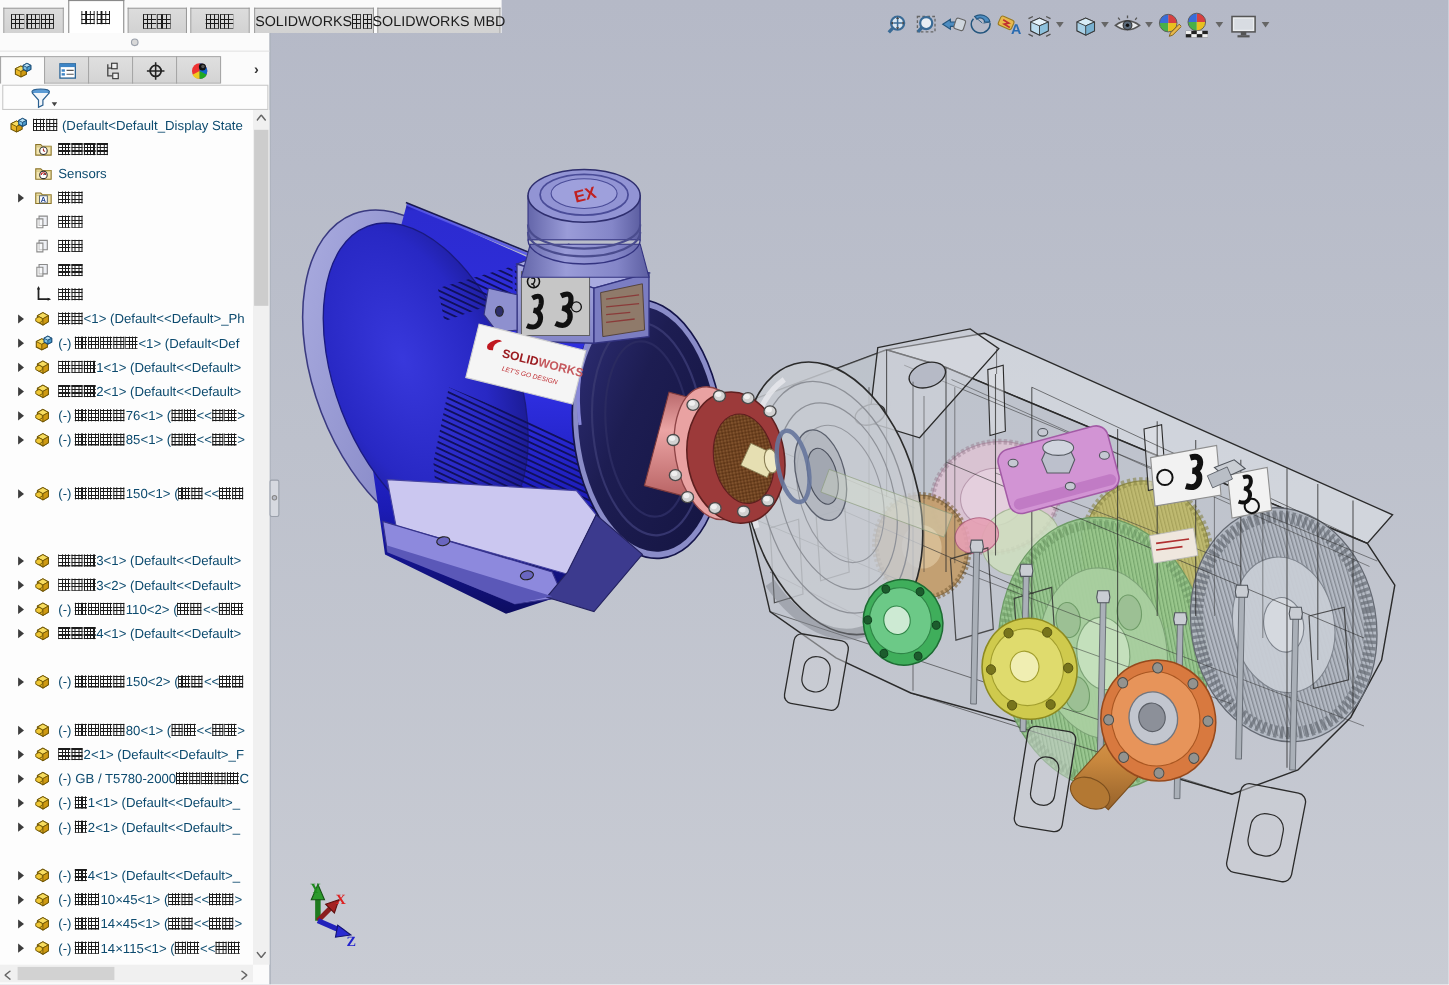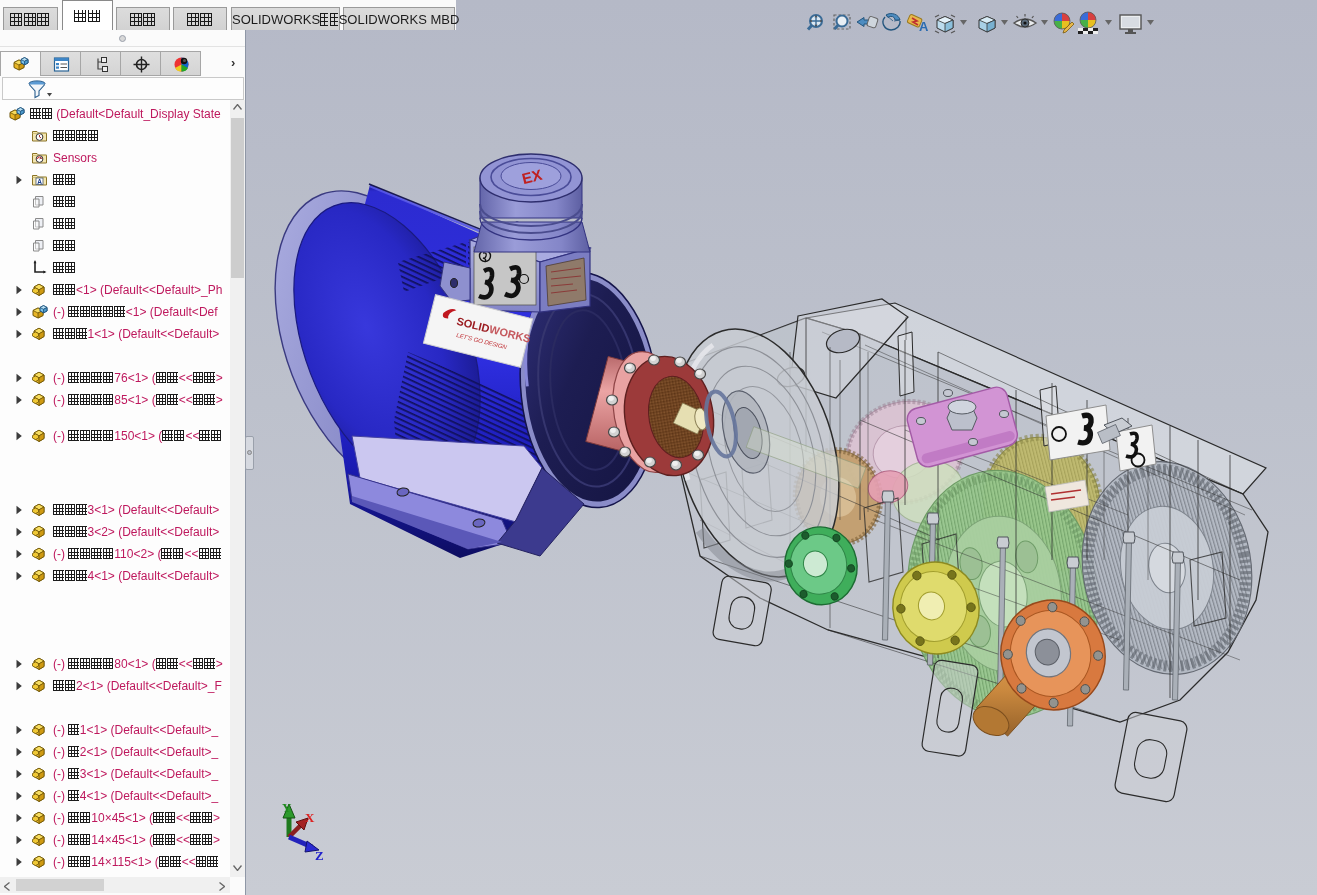--- a/index.html
+++ b/index.html
@@ -26,7 +26,7 @@
 #filter{left:2px;top:47px;width:242px;height:23px;background:#fdfdfd;border:1px solid #c9c9c9}
 #tree{left:0;top:70px;width:230px;height:777px;background:#fdfdfd;overflow:hidden;position:absolute}
 .row{position:absolute;left:0;height:22px;width:230px;white-space:nowrap}
-.row .txt{position:absolute;left:53px;top:4px;font-size:12px;color:#be185d;letter-spacing:0}
+.row .txt{position:absolute;left:53px;top:4px;font-size:12px;color:#0c4a6e;letter-spacing:0}
 .row svg.icon{position:absolute;left:31px;top:2px}
 .row svg.aricon{position:absolute;left:15px;top:6px}
 

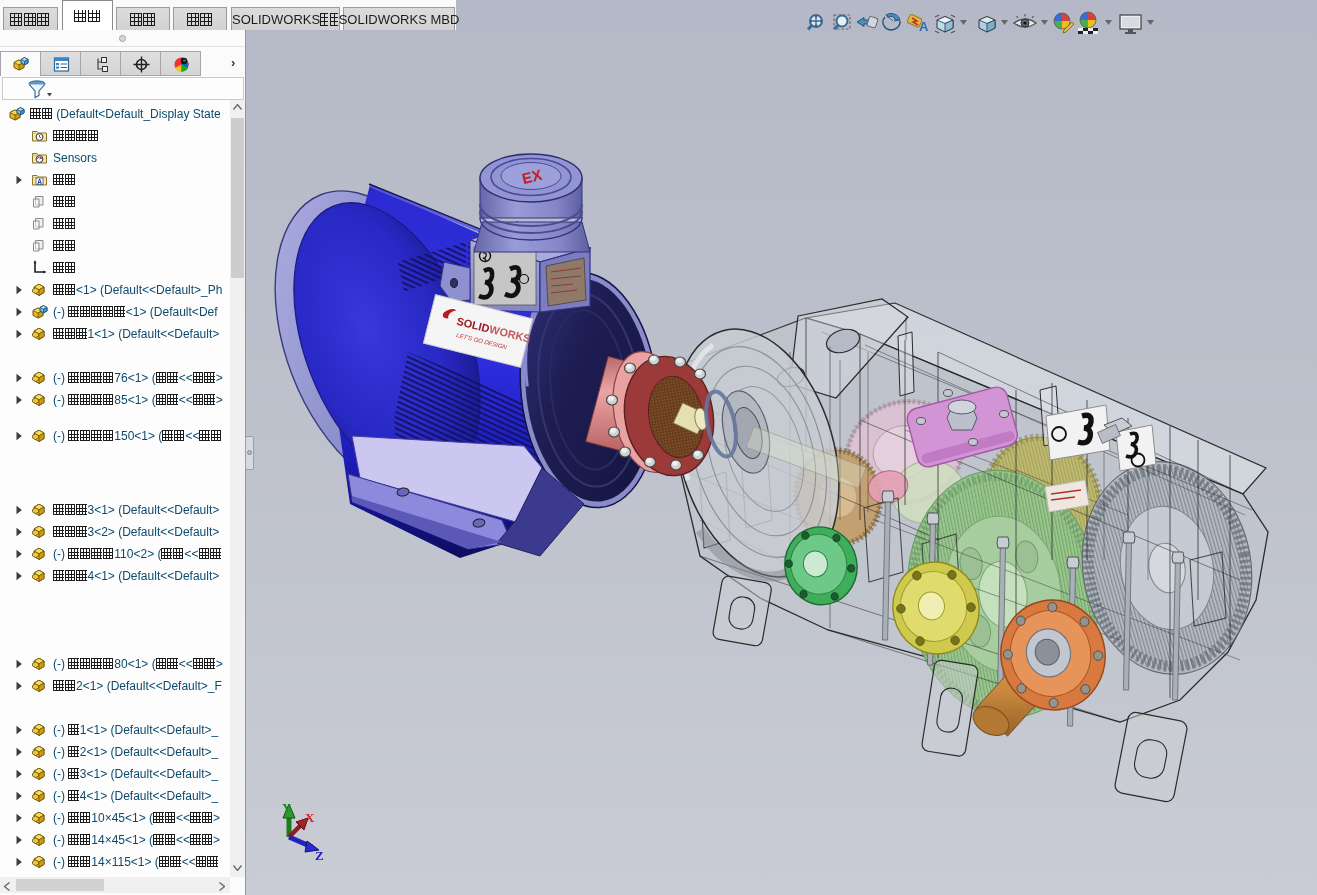--- a/index.html
+++ b/index.html
@@ -619,6 +619,18 @@
         </svg>
         <div class="txt" style="left:53px"><i class="z"></i><i class="z"></i><i class="z"></i>1&lt;1&gt; (Default&lt;&lt;Default&gt;</div>
       </div>
+      <div class="row" style="top:245px">
+        <svg class="aricon" width="8" height="10" viewBox="0 0 8 10">
+          <polygon points="1.5,0.8 6.8,5 1.5,9.2" fill="#3c3c3c"></polygon>
+        </svg>
+        <svg class="icon" style="left:31px" width="17" height="17" viewBox="0 0 17 17">
+          <polygon points="3,6 8,3.2 13,6 13,11.5 8,14.5 3,11.5" fill="#e9b626" stroke="#6e5506" stroke-width="1"></polygon>
+          <polygon points="3,6 8,3.2 13,6 8,8.8" fill="#f7dc5e" stroke="#6e5506" stroke-width="0.8"></polygon>
+          <polygon points="8,8.8 13,6 13,11.5 8,14.5" fill="#cf9a12" stroke="#6e5506" stroke-width="0.8"></polygon>
+          <polygon points="1.5,8.5 4.5,7 7.5,8.5 7.5,11 4.5,12.6 1.5,11" fill="#f0c835" stroke="#6e5506" stroke-width="0.8"></polygon>
+        </svg>
+        <div class="txt" style="left:53px"><i class="z"></i><i class="z"></i><i class="z"></i>2&lt;1&gt; (Default&lt;&lt;Default&gt;</div>
+      </div>
       <div class="row" style="top:267px">
         <svg class="aricon" width="8" height="10" viewBox="0 0 8 10">
           <polygon points="1.5,0.8 6.8,5 1.5,9.2" fill="#3c3c3c"></polygon>

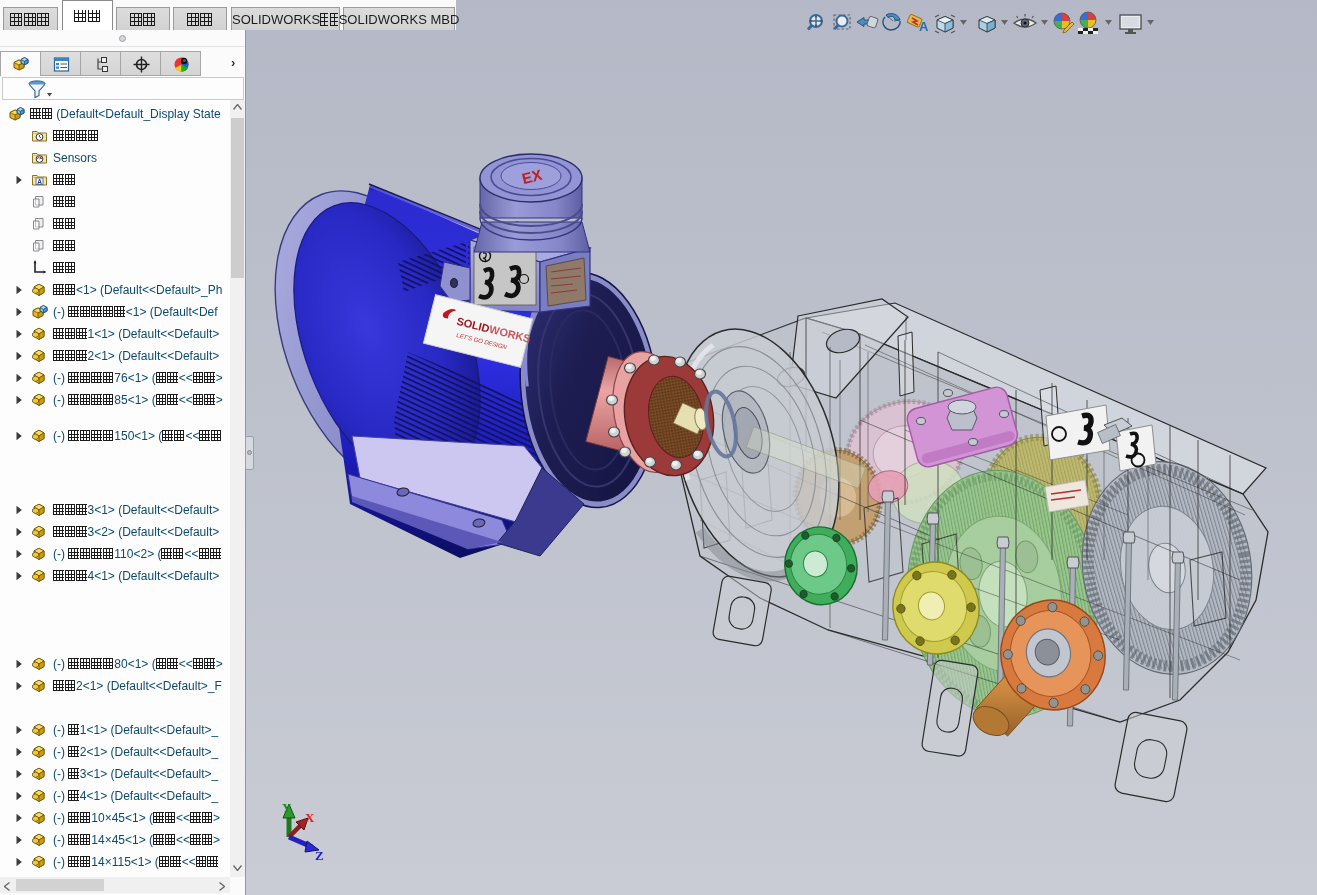--- a/index.html
+++ b/index.html
@@ -655,7 +655,7 @@
         </svg>
         <div class="txt" style="left:53px">(-) <i class="z"></i><i class="z"></i><i class="z"></i><i class="z"></i>85&lt;1&gt; (<i class="z"></i><i class="z"></i>&lt;&lt;<i class="z"></i><i class="z"></i>&gt;</div>
       </div>
-      <div class="row" style="top:325px">
+      <div class="row" style="top:338px">
         <svg class="aricon" width="8" height="10" viewBox="0 0 8 10">
           <polygon points="1.5,0.8 6.8,5 1.5,9.2" fill="#3c3c3c"></polygon>
         </svg>

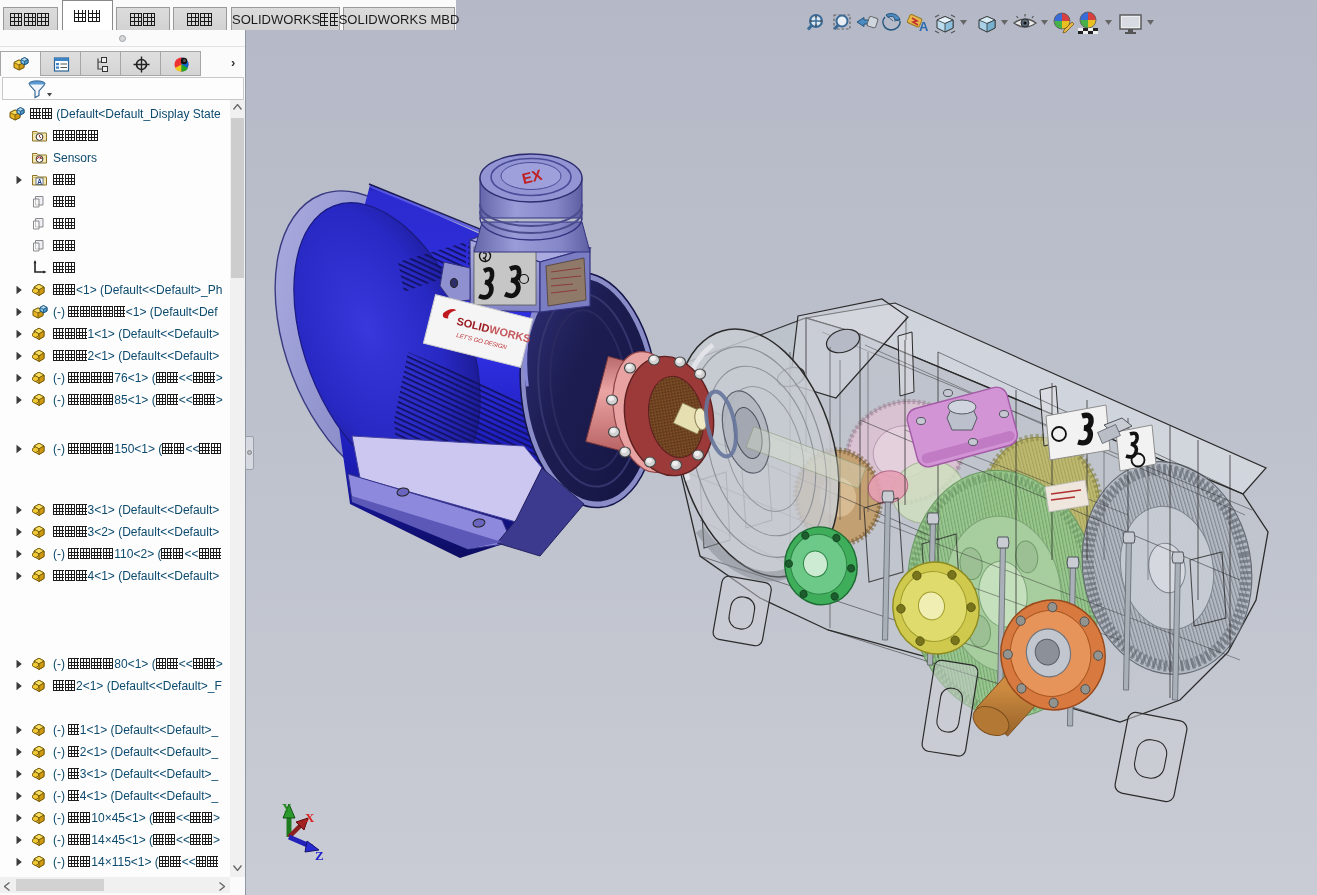--- a/index.html
+++ b/index.html
@@ -715,6 +715,18 @@
         </svg>
         <div class="txt" style="left:53px"><i class="z"></i><i class="z"></i><i class="z"></i>4&lt;1&gt; (Default&lt;&lt;Default&gt;</div>
       </div>
+      <div class="row" style="top:509px">
+        <svg class="aricon" width="8" height="10" viewBox="0 0 8 10">
+          <polygon points="1.5,0.8 6.8,5 1.5,9.2" fill="#3c3c3c"></polygon>
+        </svg>
+        <svg class="icon" style="left:31px" width="17" height="17" viewBox="0 0 17 17">
+          <polygon points="3,6 8,3.2 13,6 13,11.5 8,14.5 3,11.5" fill="#e9b626" stroke="#6e5506" stroke-width="1"></polygon>
+          <polygon points="3,6 8,3.2 13,6 8,8.8" fill="#f7dc5e" stroke="#6e5506" stroke-width="0.8"></polygon>
+          <polygon points="8,8.8 13,6 13,11.5 8,14.5" fill="#cf9a12" stroke="#6e5506" stroke-width="0.8"></polygon>
+          <polygon points="1.5,8.5 4.5,7 7.5,8.5 7.5,11 4.5,12.6 1.5,11" fill="#f0c835" stroke="#6e5506" stroke-width="0.8"></polygon>
+        </svg>
+        <div class="txt" style="left:53px">(-) <i class="z"></i><i class="z"></i><i class="z"></i><i class="z"></i>150&lt;2&gt; (<i class="z"></i><i class="z"></i>&lt;&lt;<i class="z"></i><i class="z"></i></div>
+      </div>
       <div class="row" style="top:553px">
         <svg class="aricon" width="8" height="10" viewBox="0 0 8 10">
           <polygon points="1.5,0.8 6.8,5 1.5,9.2" fill="#3c3c3c"></polygon>

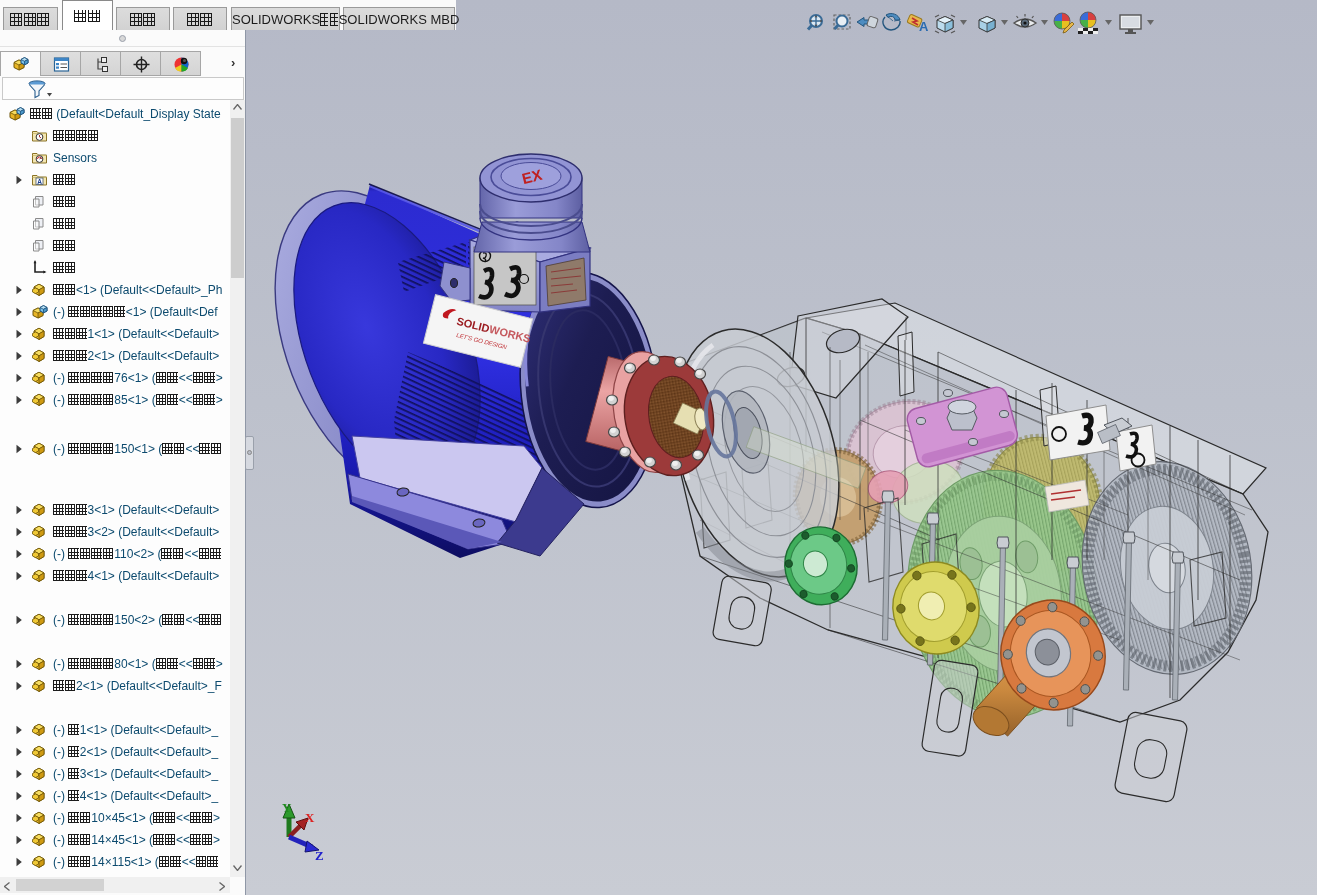--- a/index.html
+++ b/index.html
@@ -751,6 +751,18 @@
         </svg>
         <div class="txt" style="left:53px"><i class="z"></i><i class="z"></i>2&lt;1&gt; (Default&lt;&lt;Default&gt;_F</div>
       </div>
+      <div class="row" style="top:597px">
+        <svg class="aricon" width="8" height="10" viewBox="0 0 8 10">
+          <polygon points="1.5,0.8 6.8,5 1.5,9.2" fill="#3c3c3c"></polygon>
+        </svg>
+        <svg class="icon" style="left:31px" width="17" height="17" viewBox="0 0 17 17">
+          <polygon points="3,6 8,3.2 13,6 13,11.5 8,14.5 3,11.5" fill="#e9b626" stroke="#6e5506" stroke-width="1"></polygon>
+          <polygon points="3,6 8,3.2 13,6 8,8.8" fill="#f7dc5e" stroke="#6e5506" stroke-width="0.8"></polygon>
+          <polygon points="8,8.8 13,6 13,11.5 8,14.5" fill="#cf9a12" stroke="#6e5506" stroke-width="0.8"></polygon>
+          <polygon points="1.5,8.5 4.5,7 7.5,8.5 7.5,11 4.5,12.6 1.5,11" fill="#f0c835" stroke="#6e5506" stroke-width="0.8"></polygon>
+        </svg>
+        <div class="txt" style="left:53px">(-) GB / T5780-2000<i class="z"></i><i class="z"></i><i class="z"></i><i class="z"></i><i class="z"></i>C</div>
+      </div>
       <div class="row" style="top:619px">
         <svg class="aricon" width="8" height="10" viewBox="0 0 8 10">
           <polygon points="1.5,0.8 6.8,5 1.5,9.2" fill="#3c3c3c"></polygon>

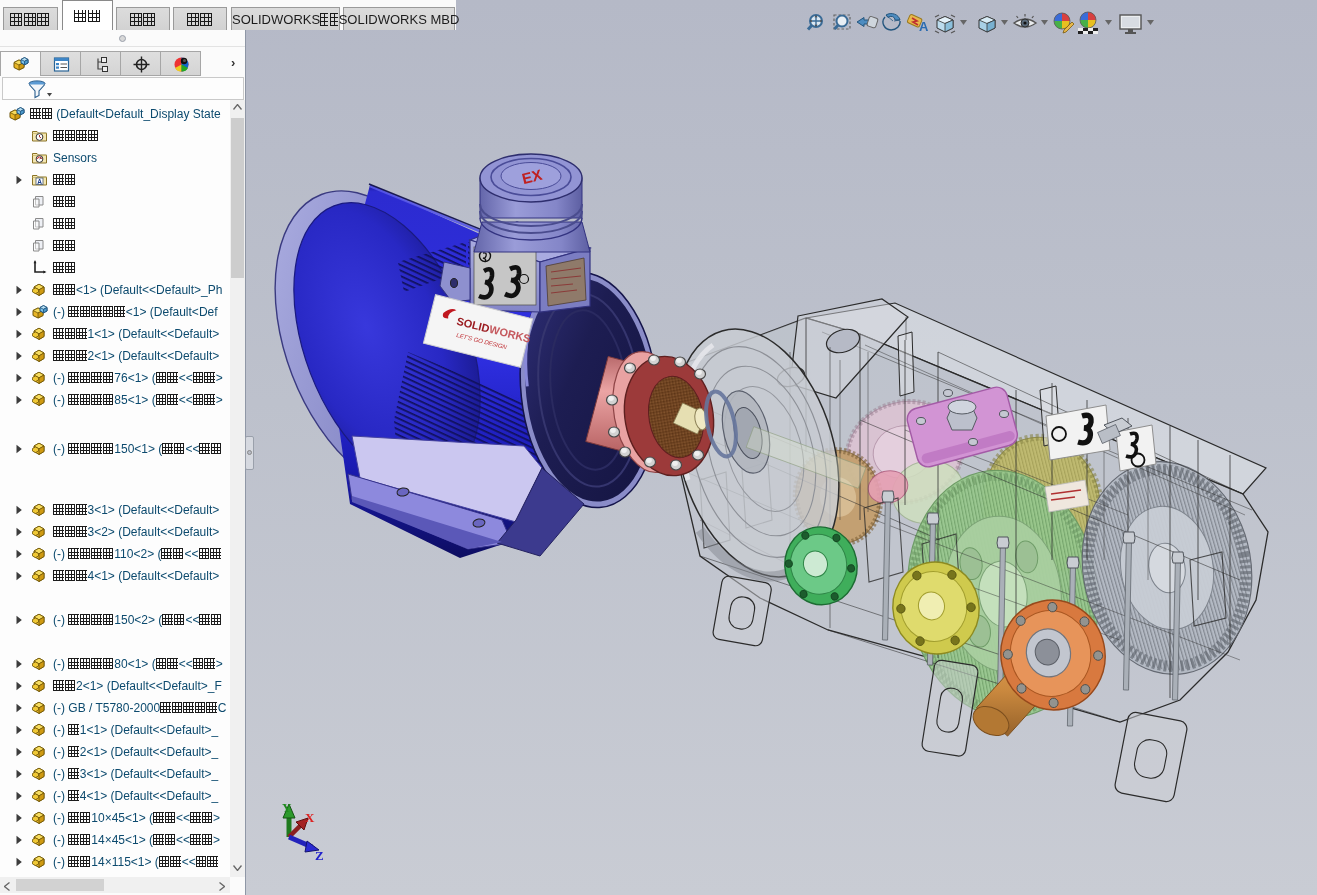--- a/index.html
+++ b/index.html
@@ -787,18 +787,6 @@
         </svg>
         <div class="txt" style="left:53px">(-) <i class="z"></i>2&lt;1&gt; (Default&lt;&lt;Default&gt;_</div>
       </div>
-      <div class="row" style="top:663px">
-        <svg class="aricon" width="8" height="10" viewBox="0 0 8 10">
-          <polygon points="1.5,0.8 6.8,5 1.5,9.2" fill="#3c3c3c"></polygon>
-        </svg>
-        <svg class="icon" style="left:31px" width="17" height="17" viewBox="0 0 17 17">
-          <polygon points="3,6 8,3.2 13,6 13,11.5 8,14.5 3,11.5" fill="#e9b626" stroke="#6e5506" stroke-width="1"></polygon>
-          <polygon points="3,6 8,3.2 13,6 8,8.8" fill="#f7dc5e" stroke="#6e5506" stroke-width="0.8"></polygon>
-          <polygon points="8,8.8 13,6 13,11.5 8,14.5" fill="#cf9a12" stroke="#6e5506" stroke-width="0.8"></polygon>
-          <polygon points="1.5,8.5 4.5,7 7.5,8.5 7.5,11 4.5,12.6 1.5,11" fill="#f0c835" stroke="#6e5506" stroke-width="0.8"></polygon>
-        </svg>
-        <div class="txt" style="left:53px">(-) <i class="z"></i>3&lt;1&gt; (Default&lt;&lt;Default&gt;_</div>
-      </div>
       <div class="row" style="top:685px">
         <svg class="aricon" width="8" height="10" viewBox="0 0 8 10">
           <polygon points="1.5,0.8 6.8,5 1.5,9.2" fill="#3c3c3c"></polygon>

